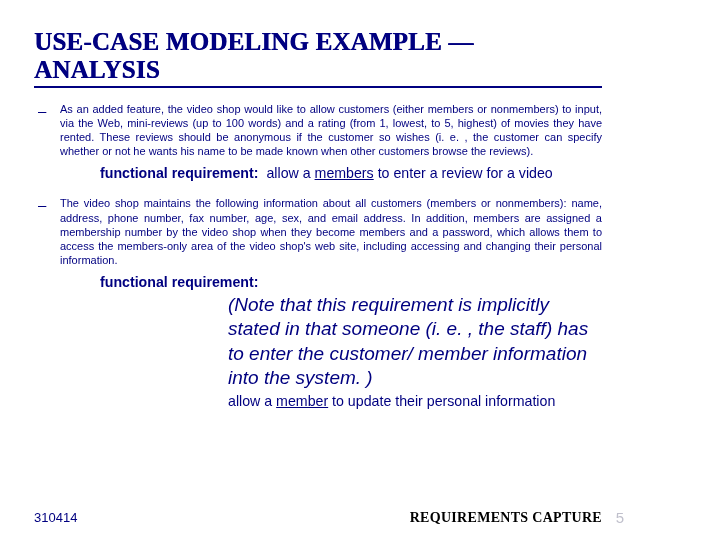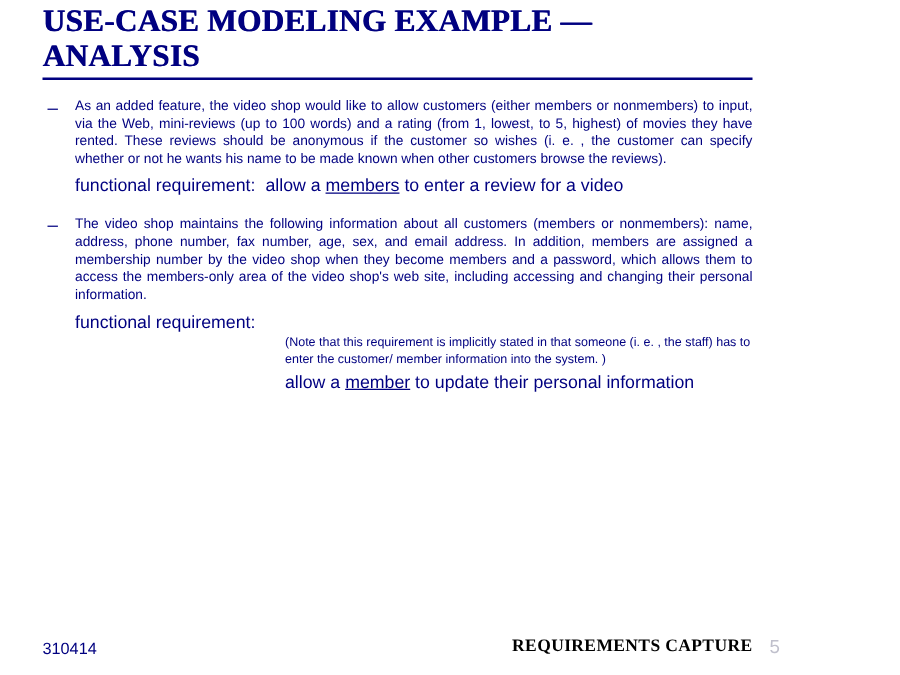--- a/index.html
+++ b/index.html
@@ -16,7 +16,7 @@
     box-sizing: border-box;
     width: 636px;
     height: 540px;
-    padding: 4px 34px 18px 34px;
+    padding: 28px 34px 18px 34px;
     position: relative;
   }
   .title {

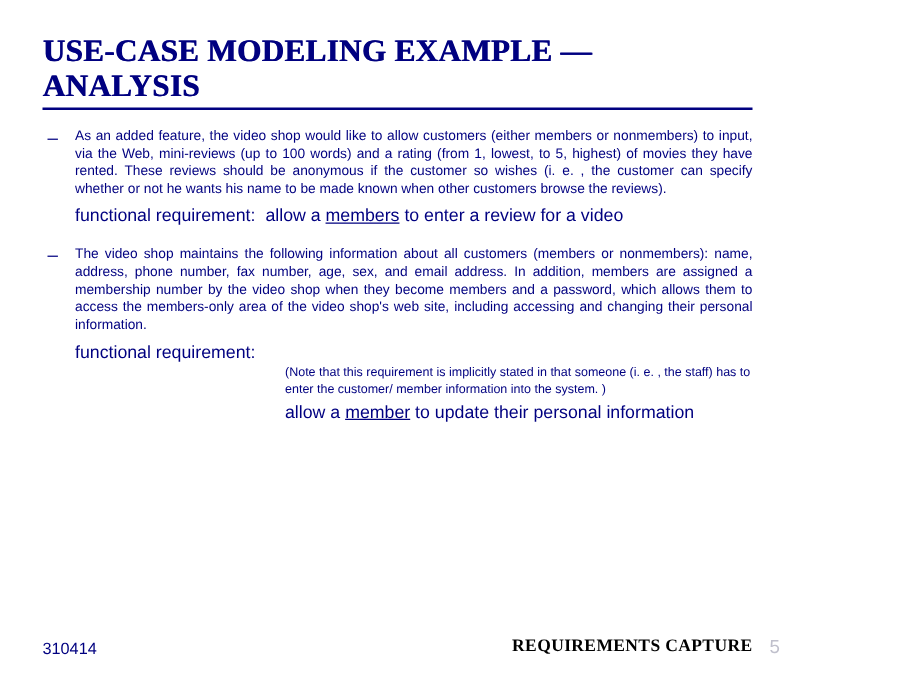--- a/index.html
+++ b/index.html
@@ -62,9 +62,10 @@
     align-items: flex-start;
   }
   .fr-label {
-    font-weight: normal;
+    font-weight: bold;
     white-space: nowrap;
     margin-right: 8px;
+    margin-left: 40px;
   }
   .fr-body {
     flex: 1;

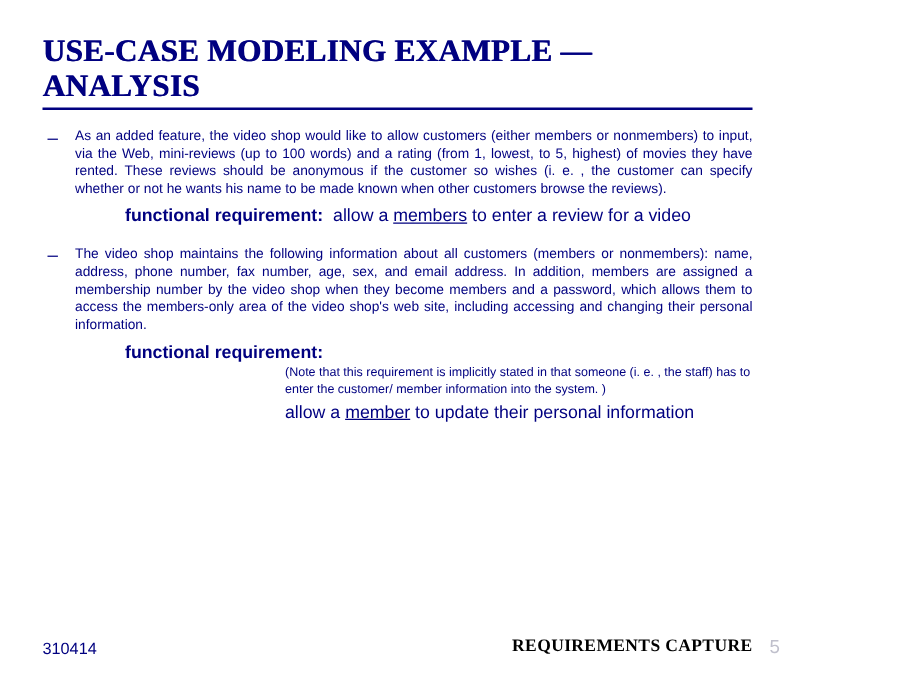--- a/index.html
+++ b/index.html
@@ -72,7 +72,8 @@
   }
   .fr-body .u { text-decoration: underline; }
   .note {
-    font-size: 10px;
+    font-style: italic;
+    font-size: 19px;
     line-height: 1.28;
     margin: 2px 0 2px 168px;
   }

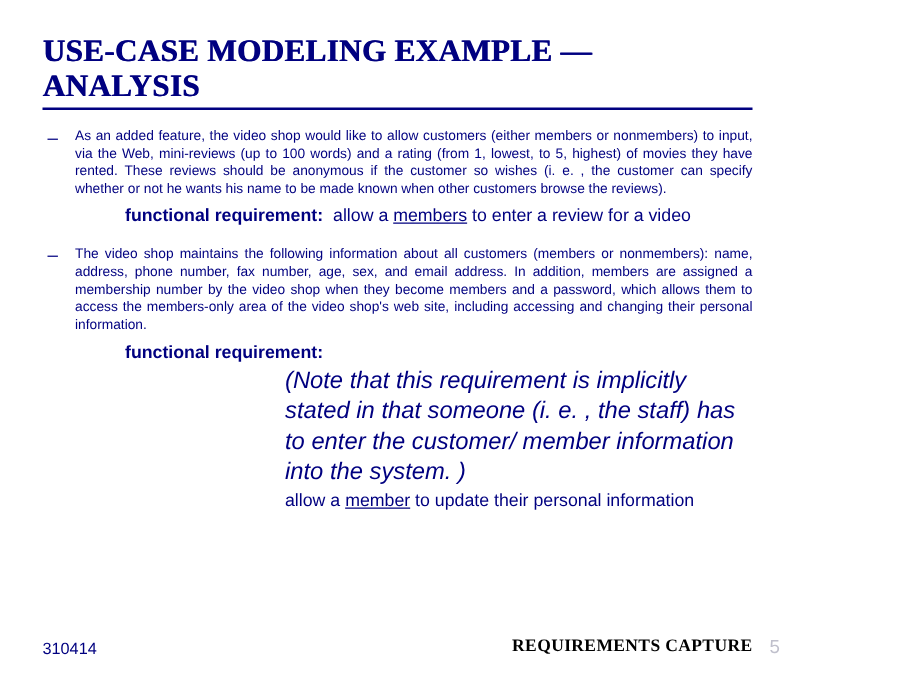--- a/index.html
+++ b/index.html
@@ -90,7 +90,7 @@
     bottom: 14px;
     display: flex;
     justify-content: space-between;
-    align-items: center;
+    align-items: flex-start;
   }
   .footer-left {
     font-size: 13px;

